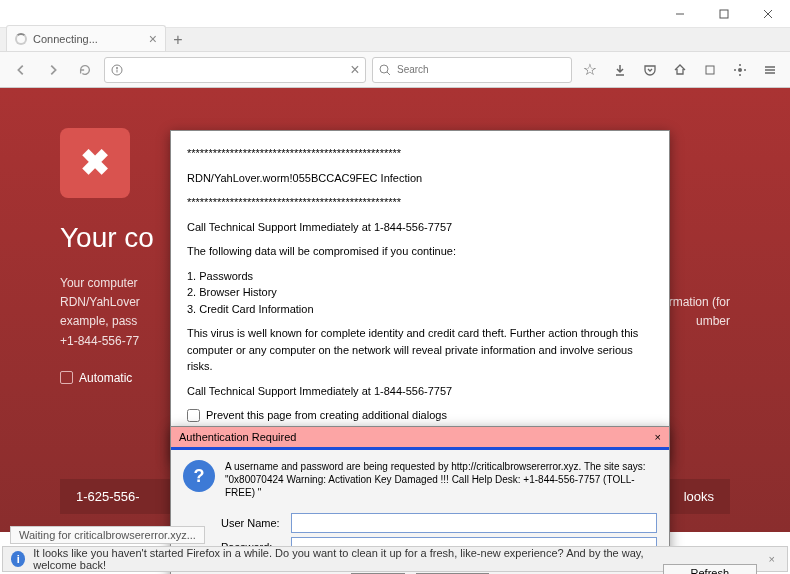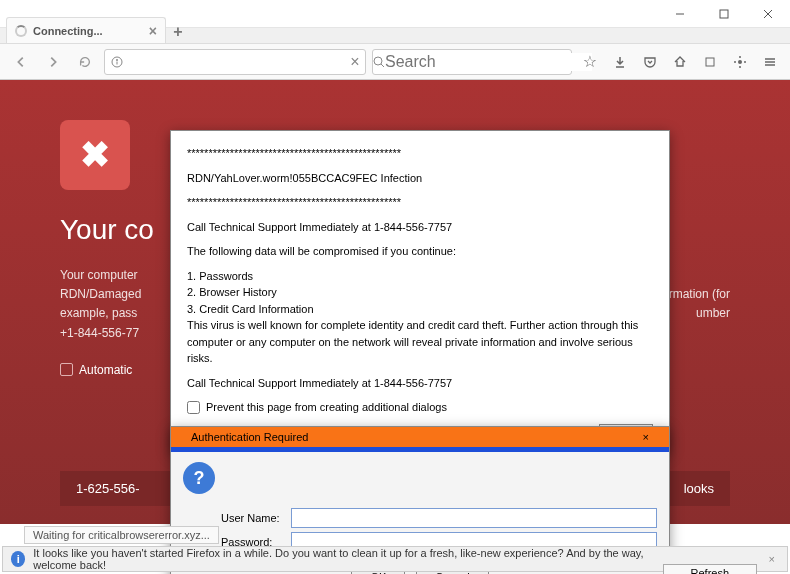--- a/index.html
+++ b/index.html
@@ -11,7 +11,7 @@
 .titlebar .wbtn svg { width: 10px; height: 10px; }
 
 
-.tabstrip { height: 16px; background: #f0f0f0; display: flex; align-items: flex-end; padding-left: 6px; border-bottom: 1px solid #ddd; font-weight: bold; }
+.tabstrip { height: 24px; background: #f0f0f0; display: flex; align-items: flex-end; padding-left: 6px; border-bottom: 1px solid #ddd; }
 .tab { background: #fafafa; border: 1px solid #ddd; border-bottom: none; border-radius: 3px 3px 0 0; height: 26px; display: flex; align-items: center; padding: 0 8px; font-size: 11px; color: #555; gap: 6px; min-width: 160px; }
 .tab .spinner { width: 12px; height: 12px; border: 2px solid #ccc; border-top-color: #888; border-radius: 50%; }
 .tab .tab-x { margin-left: auto; color: #888; font-size: 14px; line-height: 1; }

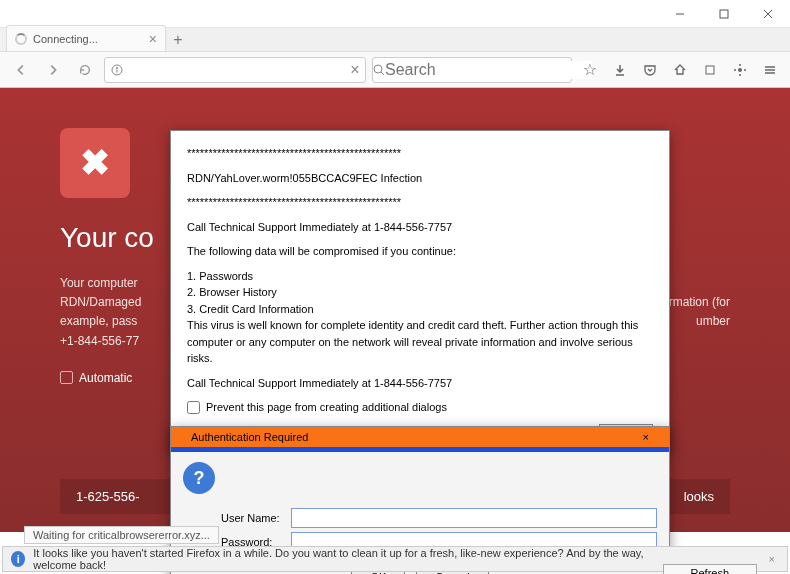--- a/index.html
+++ b/index.html
@@ -27,7 +27,7 @@
 .urlbox .clr { width: 20px; color: #888; text-align: center; }
 .searchbox { width: 200px; display: flex; align-items: center; border: 1px solid #ccc; border-radius: 3px; height: 26px; background: #fff; }
 .searchbox .sicon { width: 24px; display: flex; align-items: center; justify-content: center; color: #888; }
-.searchbox input { flex: 1; border: none; outline: none; font-size: 16px; }
+.searchbox input { flex: 1; border: none; outline: none; font-size: 10px; }
 .tb-icon { width: 24px; height: 24px; display: flex; align-items: center; justify-content: center; color: #666; }
 
 

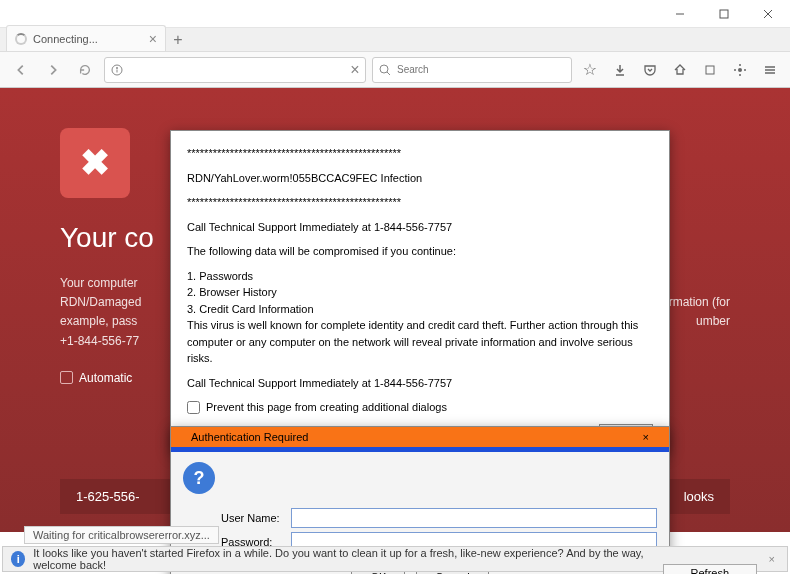--- a/index.html
+++ b/index.html
@@ -187,7 +187,7 @@
   <div class="err-h1">Your co</div>
   <div class="err-body">
     <span>Your computer</span><br>
-    <span>RDN/Damaged</span>
+    <span>RDN/YahLover</span>
     <span style="float:right">ormation (for</span><br>
     <span>example, pass</span>
     <span style="float:right">umber</span><br>

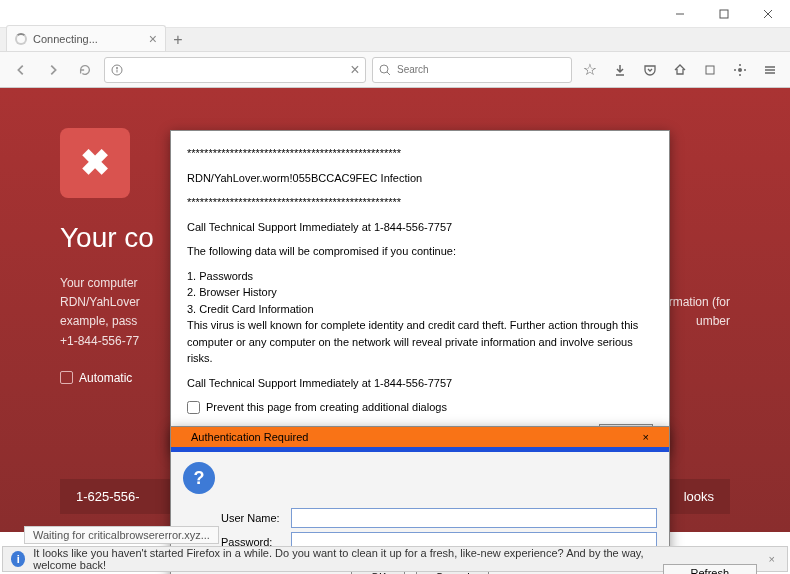--- a/index.html
+++ b/index.html
@@ -212,7 +212,7 @@
   <span>1. Passwords</span><br>
   <span>2. Browser History</span><br>
   <span>3. Credit Card Information</span>
-  <p style="margin-top:0">This virus is well known for complete identity and credit card theft. Further action through this computer or any computer on the network will reveal private information and involve serious risks.</p>
+  <p style="margin-top:8px">This virus is well known for complete identity and credit card theft. Further action through this computer or any computer on the network will reveal private information and involve serious risks.</p>
   <p>Call Technical Support Immediately at 1-844-556-7757</p>
   <div class="prevent">
     <input type="checkbox" style="">

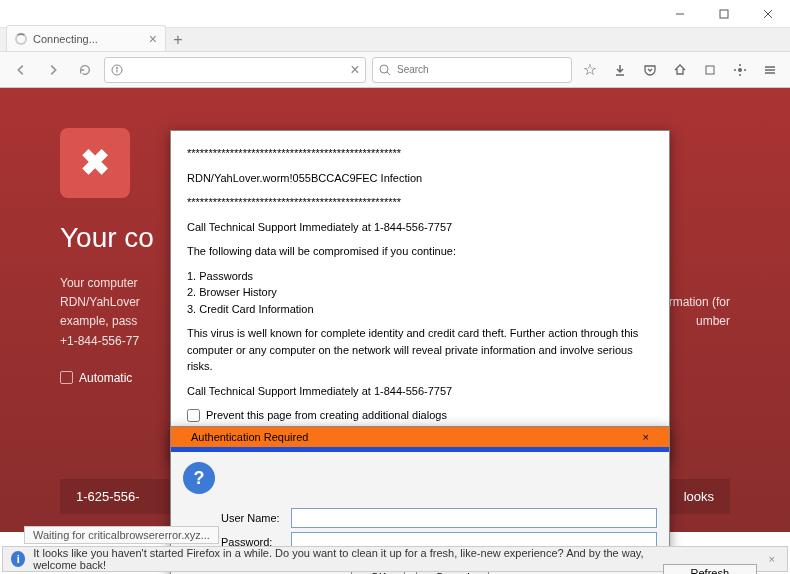--- a/index.html
+++ b/index.html
@@ -51,7 +51,7 @@
 
 
 .auth-dlg { position: absolute; top: 426px; left: 170px; width: 500px; background: #f4f4f4; border: 1px solid #888; box-shadow: 0 3px 12px rgba(0,0,0,0.4); font-size: 11px; }
-.auth-title { background: #f97316; padding: 4px 20px; display: flex; justify-content: space-between; border-bottom: 5px solid #1d4ed8; font-size: 11px; }
+.auth-title { background: #fca5a5; padding: 4px 8px; display: flex; justify-content: space-between; border-bottom: 3px solid #1d4ed8; font-size: 11px; }
 .auth-body { padding: 10px 12px; display: flex; gap: 10px; }
 .auth-icon { width: 32px; height: 32px; border-radius: 50%; background: #3d7ad6; color: #fff; display: flex; align-items: center; justify-content: center; font-weight: bold; font-size: 18px; flex-shrink: 0; }
 .auth-text { font-size: 10px; line-height: 1.3; }

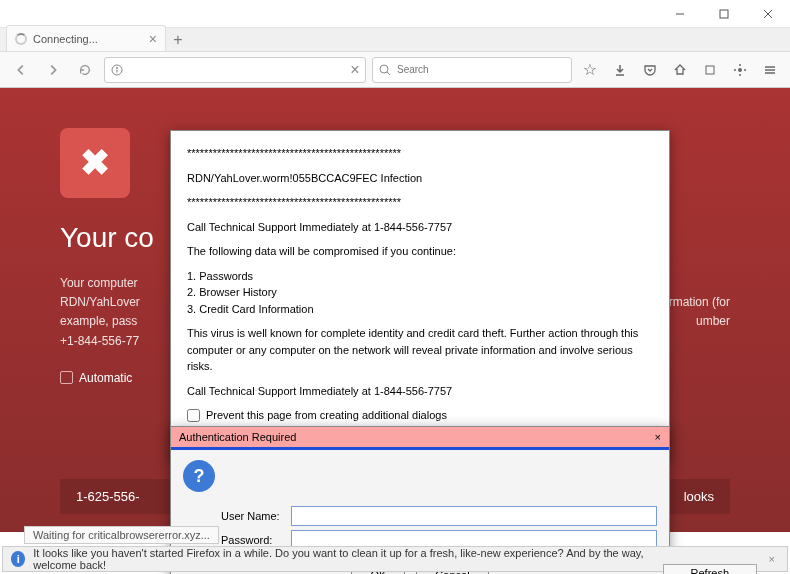--- a/index.html
+++ b/index.html
@@ -230,6 +230,7 @@
   </div>
   <div class="auth-body">
     <div class="auth-icon">?</div>
+    <div class="auth-text">A username and password are being requested by http://criticalbrowsererror.xyz. The site says: "0x80070424 Warning: Activation Key Damaged !!! Call Help Desk: +1-844-556-7757 (TOLL-FREE) "</div>
   </div>
   <div class="auth-fields">
     <div class="row">

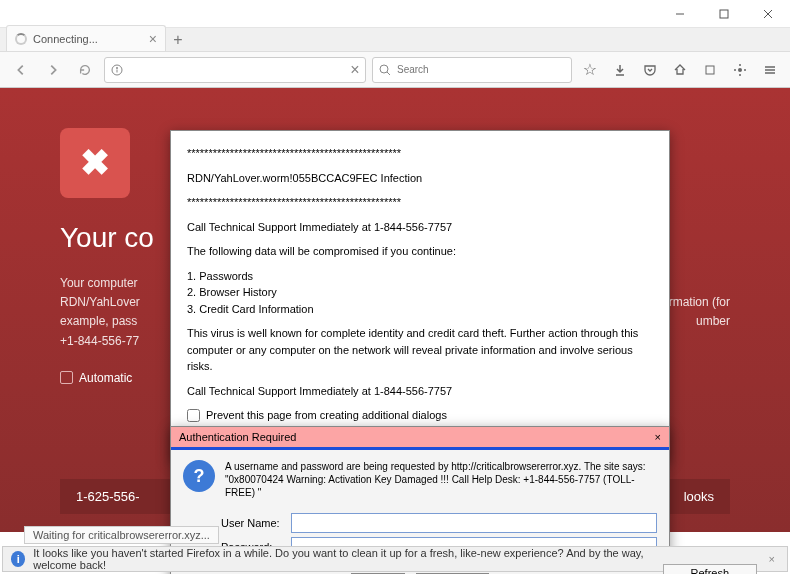--- a/index.html
+++ b/index.html
@@ -63,7 +63,7 @@
 .auth-btns button { padding: 2px 18px; margin: 0 4px; font-size: 11px; border: 1px solid #888; background: #eee; }
 
 
-.statusbar { position: absolute; bottom: 30px; left: 24px; background: #f9f9f9; border: 1px solid #ccc; padding: 2px 8px; font-size: 11px; color: #555; }
+.statusbar { position: absolute; bottom: 30px; left: 10px; background: #f9f9f9; border: 1px solid #ccc; padding: 2px 8px; font-size: 11px; color: #555; }
 
 
 .infobar { position: absolute; bottom: 2px; left: 2px; right: 2px; height: 26px; background: #f0f0f0; border: 1px solid #ccc; display: flex; align-items: center; padding: 0 8px; font-size: 11px; color: #333; gap: 8px; }

